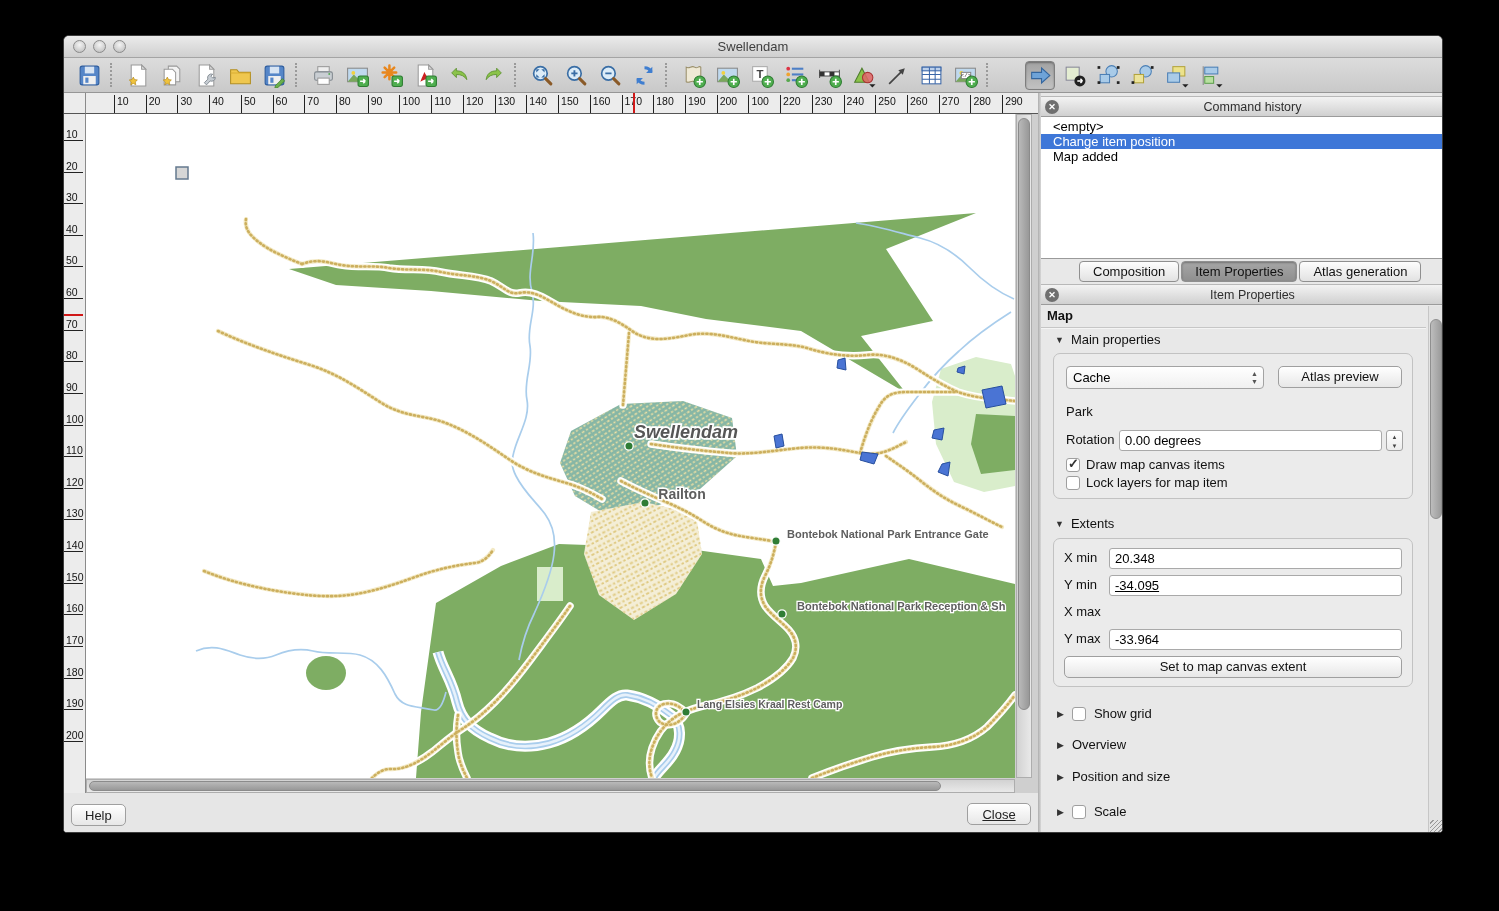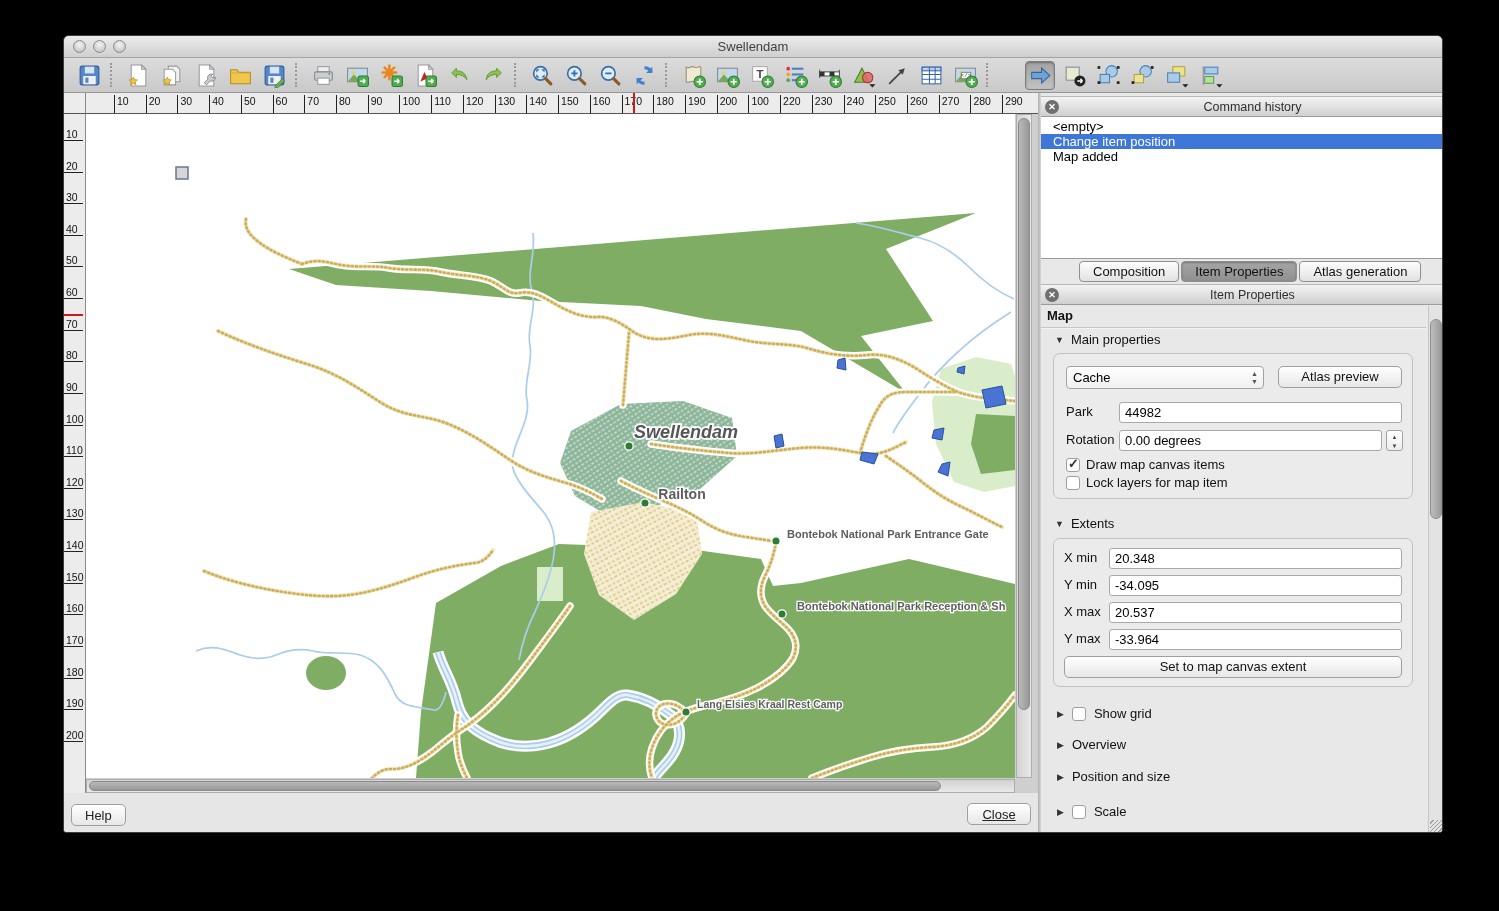--- a/index.html
+++ b/index.html
@@ -659,7 +659,6 @@
           </div>
           <span class="wide-btn" style="left:224px;top:12px;width:124px;">Atlas preview</span>
           <span class="fieldlab" style="left:12px;top:50px;">Park</span>
-          <div class="tfield" style="left:65px;top:48px;right:10px;">44982</div>
           <span class="fieldlab" style="left:12px;top:78px;">Rotation</span>
           <div class="tfield" style="left:65px;top:76px;right:30px;">0.00 degrees</div>
           <div class="spinner" style="right:9px;top:76px;">▲<br>▼</div>

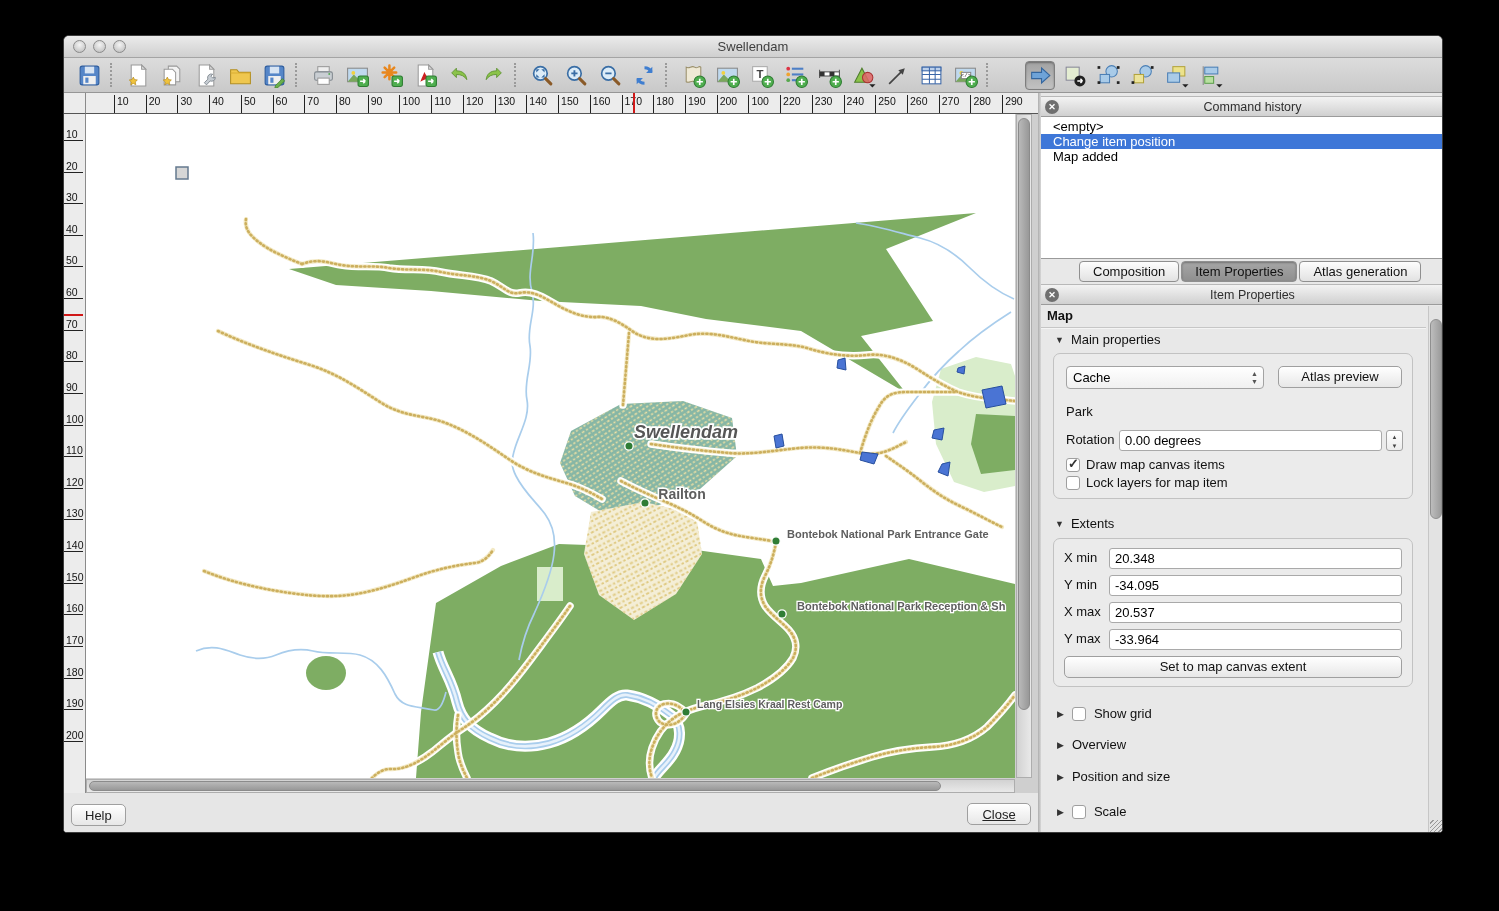--- a/index.html
+++ b/index.html
@@ -681,7 +681,7 @@
         <span class="fieldlab" style="left: 10px; top: 11px;">X min</span>
             <div class="tfield" style="left: 55px; right: 10px; top: 9px;">20.348</div>
             <span class="fieldlab" style="left: 10px; top: 38px;">Y min</span>
-            <div class="tfield" style="left: 55px; right: 10px; top: 36px;">-34.095</div>
+            <div class="tfield" style="left: 55px; right: 10px; top: 36px; text-decoration: underline;">-34.095</div>
             <span class="fieldlab" style="left: 10px; top: 65px;">X max</span>
             <div class="tfield" style="left: 55px; right: 10px; top: 63px;">20.537</div>
             <span class="fieldlab" style="left: 10px; top: 92px;">Y max</span>

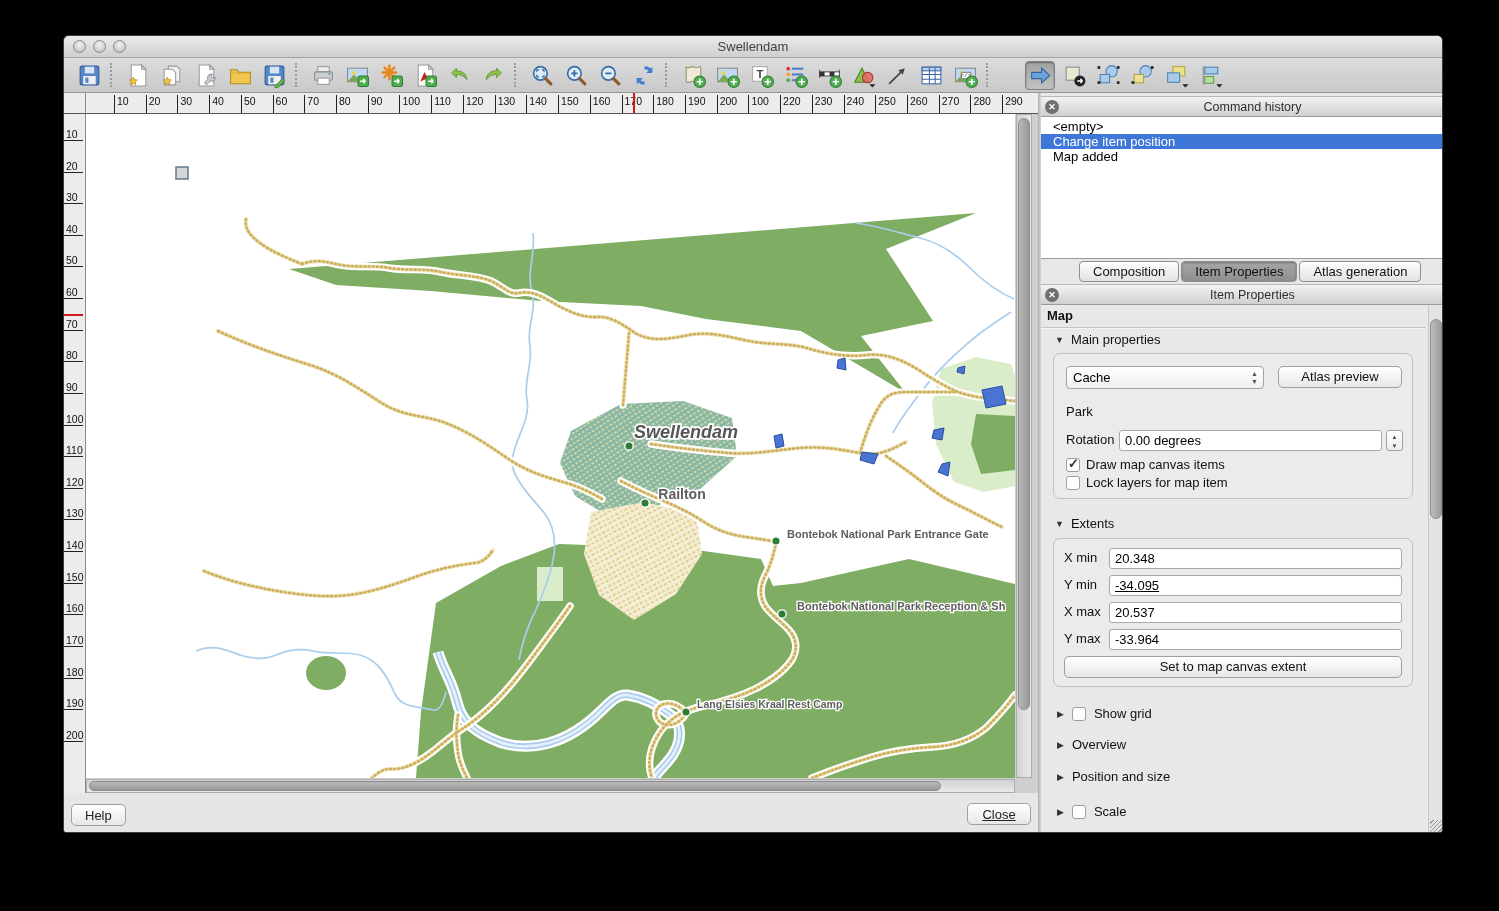--- a/index.html
+++ b/index.html
@@ -683,7 +683,6 @@
             <span class="fieldlab" style="left: 10px; top: 38px;">Y min</span>
             <div class="tfield" style="left: 55px; right: 10px; top: 36px; text-decoration: underline;">-34.095</div>
             <span class="fieldlab" style="left: 10px; top: 65px;">X max</span>
-            <div class="tfield" style="left: 55px; right: 10px; top: 63px;">20.537</div>
             <span class="fieldlab" style="left: 10px; top: 92px;">Y max</span>
             <div class="tfield" style="left: 55px; right: 10px; top: 90px;">-33.964</div>
           </div>

